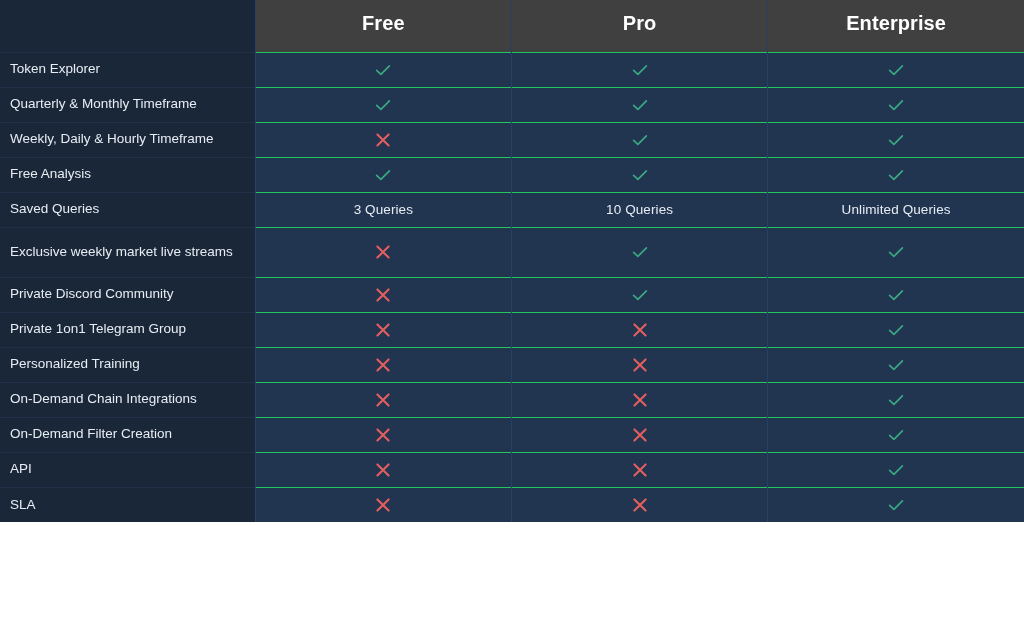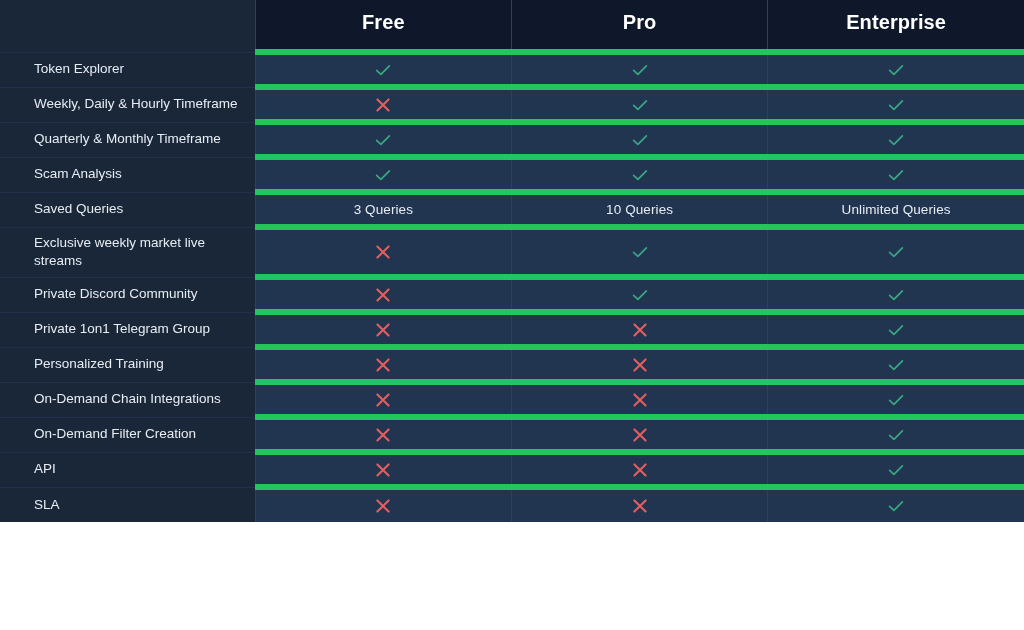--- a/index.html
+++ b/index.html
@@ -35,7 +35,7 @@
     padding: 0;
   }
   .th-plan {
-    background: #0f172a;
+    background: #404040;
     color: #ffffff;
     font-size: 20px;
     font-weight: bold;

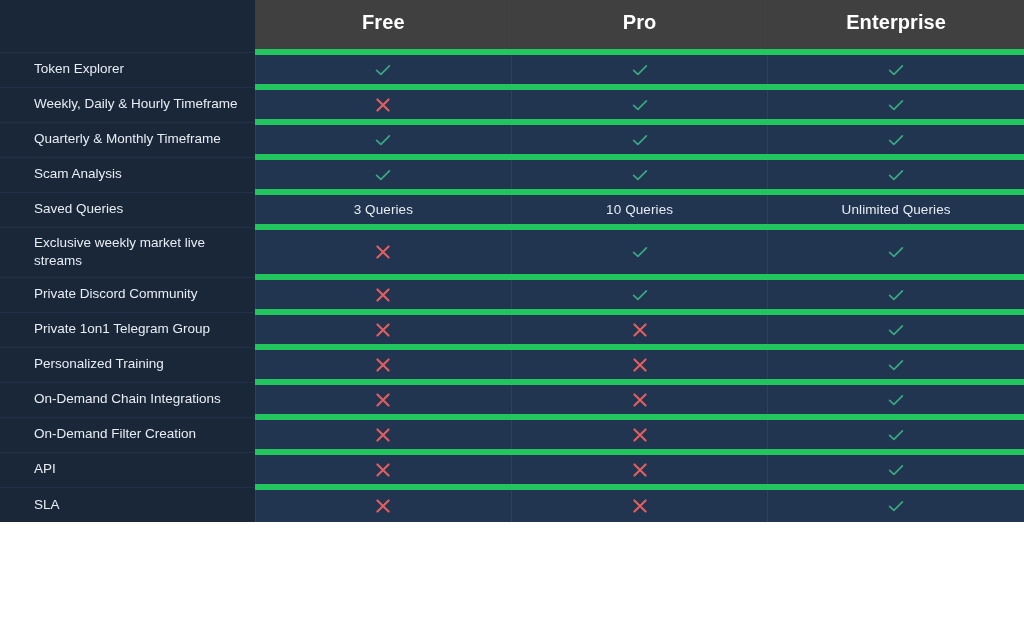--- a/index.html
+++ b/index.html
@@ -57,7 +57,7 @@
     color: #e8edf4;
     font-size: 13.5px;
     font-weight: 500;
-    padding: 0 14px 0 34px;
+    padding: 0 14px 0 10px;
     vertical-align: middle;
     line-height: 1.35;
     border-top: 1px solid #223049;

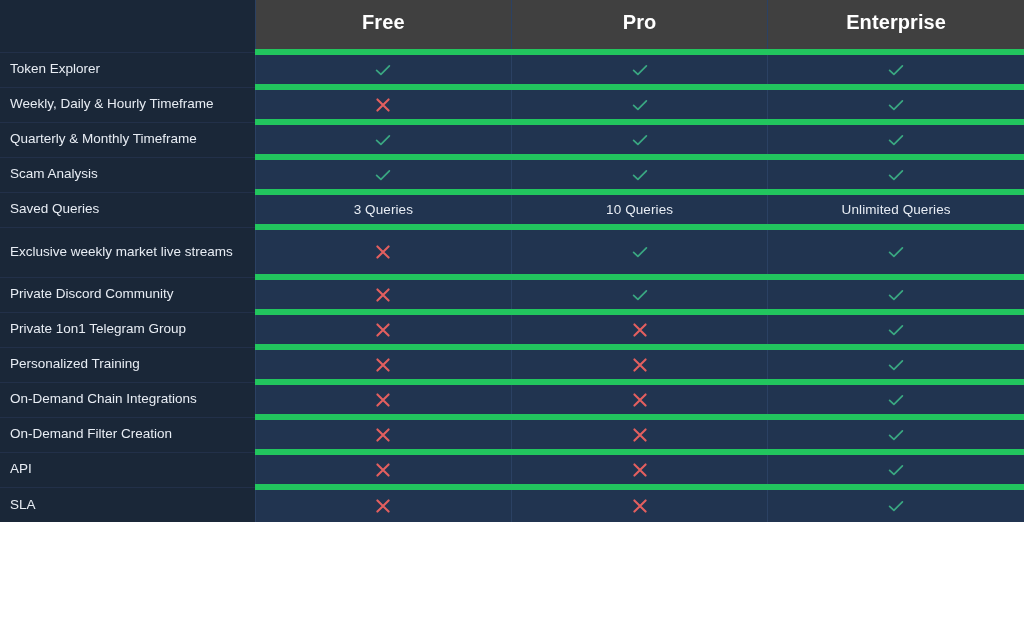--- a/index.html
+++ b/index.html
@@ -120,21 +120,21 @@
             </svg></span></td>
       </tr>
       <tr class="feature-row">
+        <td class="td-feature">Quarterly &amp; Monthly Timeframe</td>
+        <td class="td-plan"><span class="mark"><svg width="20" height="20" viewBox="0 0 20 20" fill="none">
+              <path d="M3.6 10.3 L7.9 14.4 L16.4 5.8" stroke="#3aa882" stroke-width="1.7" stroke-linecap="round" stroke-linejoin="round"></path>
+            </svg></span></td>
+        <td class="td-plan"><span class="mark"><svg width="20" height="20" viewBox="0 0 20 20" fill="none">
+              <path d="M3.6 10.3 L7.9 14.4 L16.4 5.8" stroke="#3aa882" stroke-width="1.7" stroke-linecap="round" stroke-linejoin="round"></path>
+            </svg></span></td>
+        <td class="td-plan"><span class="mark"><svg width="20" height="20" viewBox="0 0 20 20" fill="none">
+              <path d="M3.6 10.3 L7.9 14.4 L16.4 5.8" stroke="#3aa882" stroke-width="1.7" stroke-linecap="round" stroke-linejoin="round"></path>
+            </svg></span></td>
+      </tr>
+      <tr class="feature-row">
         <td class="td-feature">Weekly, Daily &amp; Hourly Timeframe</td>
         <td class="td-plan"><span class="mark"><svg width="18" height="18" viewBox="0 0 18 18" fill="none">
               <path d="M3.4 3.4 L14.6 14.6 M14.6 3.4 L3.4 14.6" stroke="#e35f5f" stroke-width="2.1" stroke-linecap="round"></path>
-            </svg></span></td>
-        <td class="td-plan"><span class="mark"><svg width="20" height="20" viewBox="0 0 20 20" fill="none">
-              <path d="M3.6 10.3 L7.9 14.4 L16.4 5.8" stroke="#3aa882" stroke-width="1.7" stroke-linecap="round" stroke-linejoin="round"></path>
-            </svg></span></td>
-        <td class="td-plan"><span class="mark"><svg width="20" height="20" viewBox="0 0 20 20" fill="none">
-              <path d="M3.6 10.3 L7.9 14.4 L16.4 5.8" stroke="#3aa882" stroke-width="1.7" stroke-linecap="round" stroke-linejoin="round"></path>
-            </svg></span></td>
-      </tr>
-      <tr class="feature-row">
-        <td class="td-feature">Quarterly &amp; Monthly Timeframe</td>
-        <td class="td-plan"><span class="mark"><svg width="20" height="20" viewBox="0 0 20 20" fill="none">
-              <path d="M3.6 10.3 L7.9 14.4 L16.4 5.8" stroke="#3aa882" stroke-width="1.7" stroke-linecap="round" stroke-linejoin="round"></path>
             </svg></span></td>
         <td class="td-plan"><span class="mark"><svg width="20" height="20" viewBox="0 0 20 20" fill="none">
               <path d="M3.6 10.3 L7.9 14.4 L16.4 5.8" stroke="#3aa882" stroke-width="1.7" stroke-linecap="round" stroke-linejoin="round"></path>

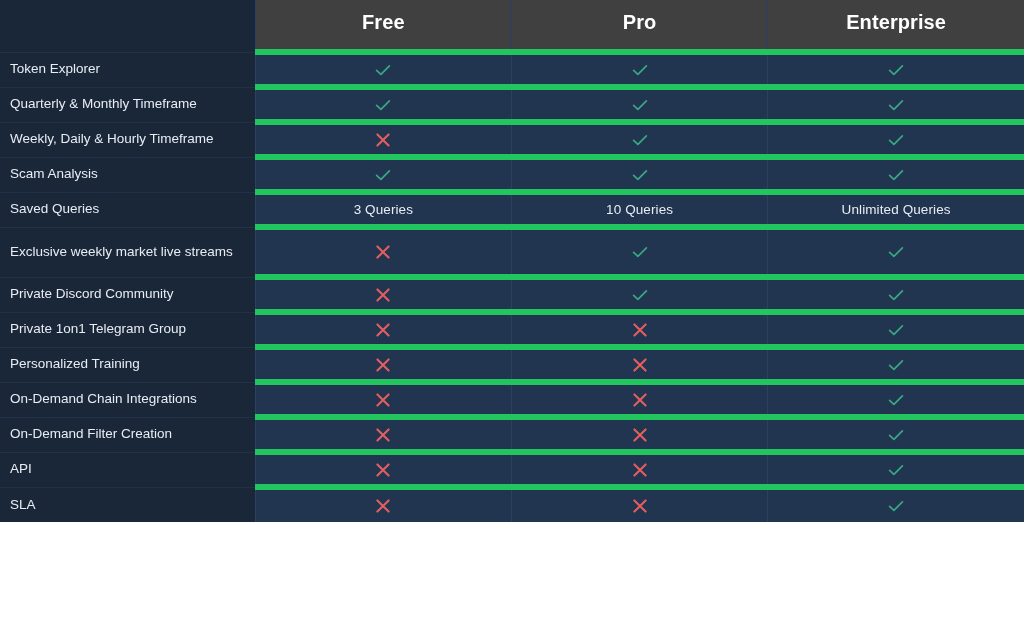--- a/index.html
+++ b/index.html
@@ -144,7 +144,7 @@
             </svg></span></td>
       </tr>
       <tr class="feature-row">
-        <td class="td-feature">Scam Analysis</td>
+        <td class="td-feature">Free Analysis</td>
         <td class="td-plan"><span class="mark"><svg width="20" height="20" viewBox="0 0 20 20" fill="none">
               <path d="M3.6 10.3 L7.9 14.4 L16.4 5.8" stroke="#3aa882" stroke-width="1.7" stroke-linecap="round" stroke-linejoin="round"></path>
             </svg></span></td>

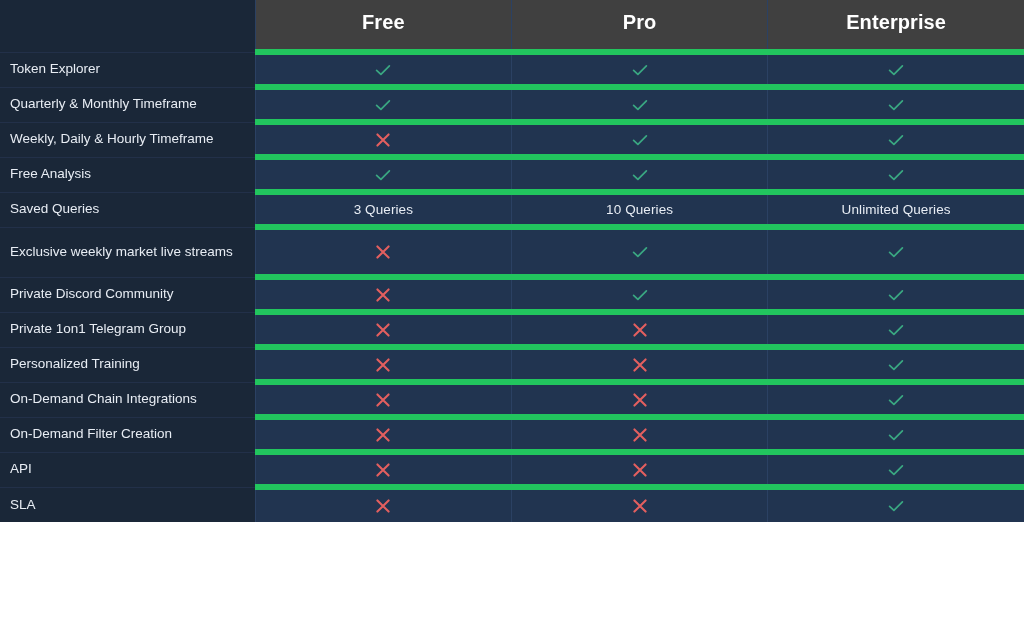--- a/index.html
+++ b/index.html
@@ -67,7 +67,7 @@
     background: #213450;
     text-align: center;
     vertical-align: middle;
-    border-top: 6px solid #22c55e;
+    border-top: 1px solid #22c55e;
     border-left: 1px solid #2b4163;
     color: #e8edf4;
     font-size: 13.5px;

